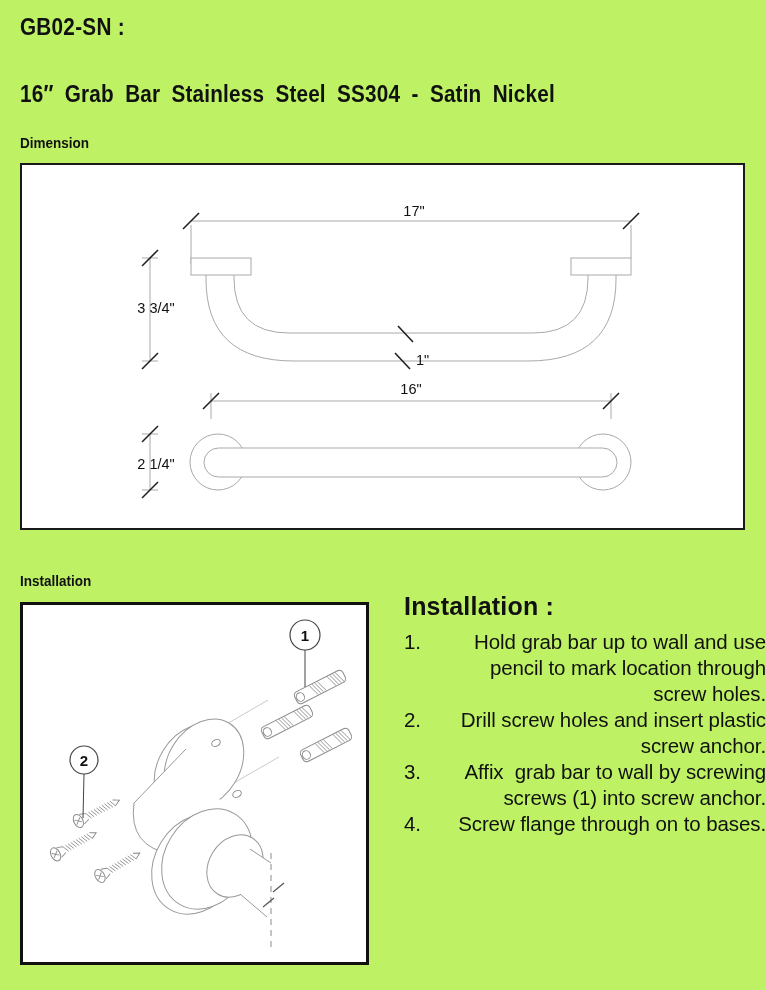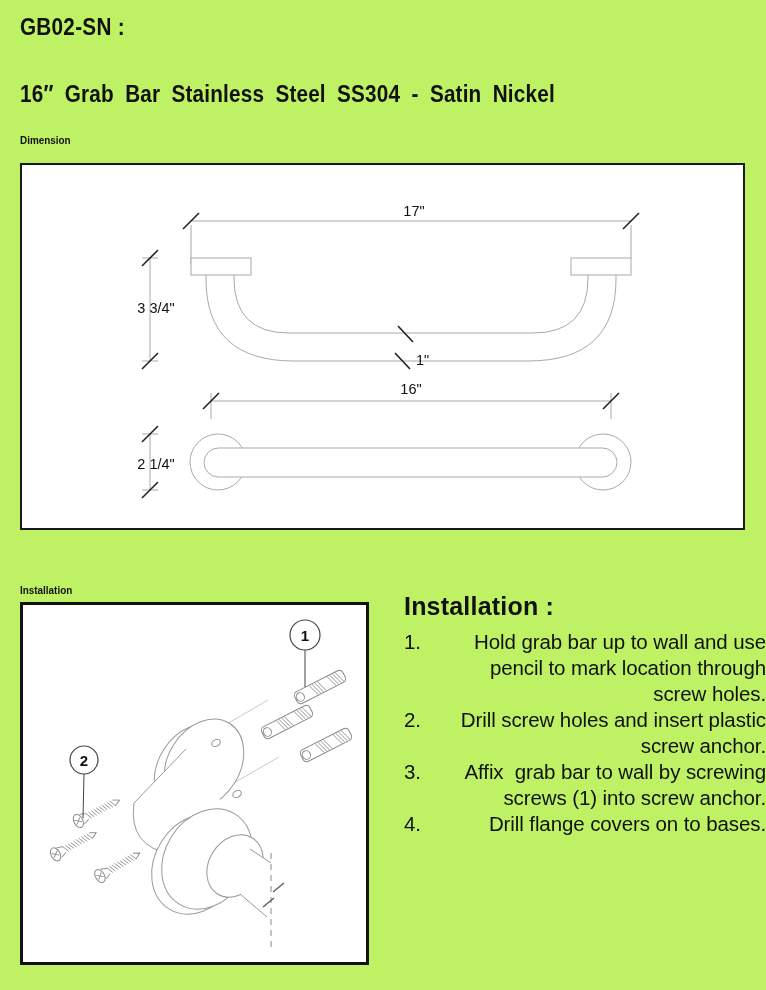--- a/index.html
+++ b/index.html
@@ -22,7 +22,7 @@
   }
   .section-label{
     position:absolute;left:20px;
-    font-size:11px;font-weight:bold;text-align:right;
+    font-size:15px;font-weight:bold;text-align:right;
   }
   .dim-label{top:134px;}
   .inst-label{top:584px;}

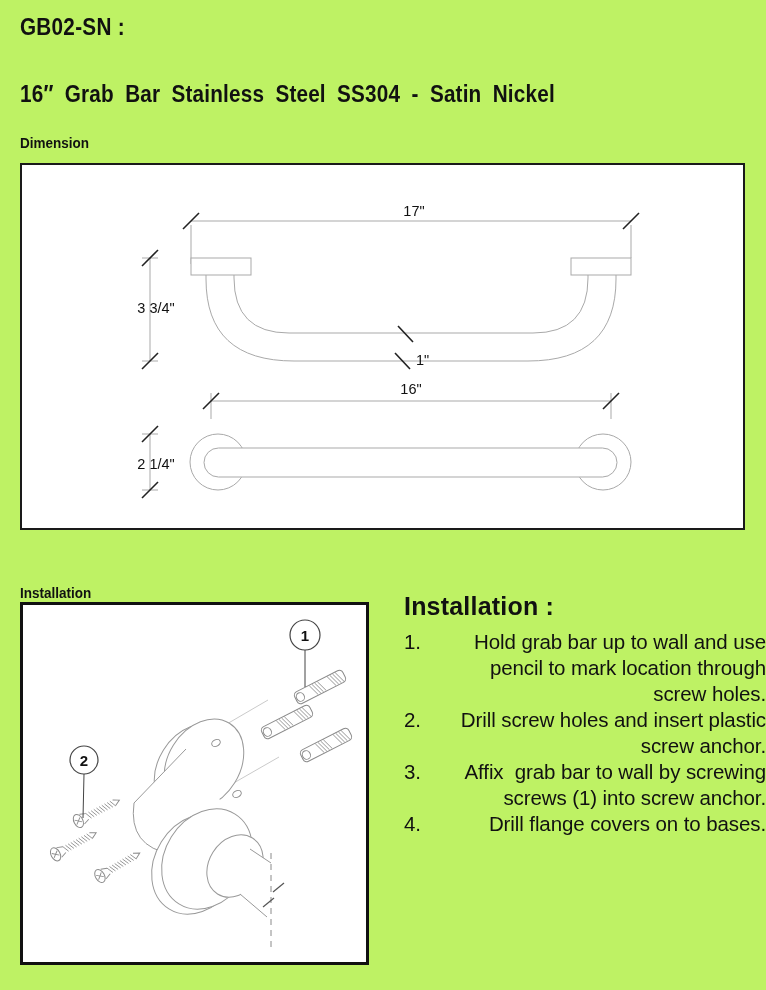--- a/index.html
+++ b/index.html
@@ -25,7 +25,7 @@
     font-size:15px;font-weight:bold;text-align:right;
   }
   .dim-label{top:134px;}
-  .inst-label{top:584px;}
+  .inst-label{top:572px;}
   .dim-box{
     position:absolute;left:20px;top:163px;
     width:721px;height:363px;

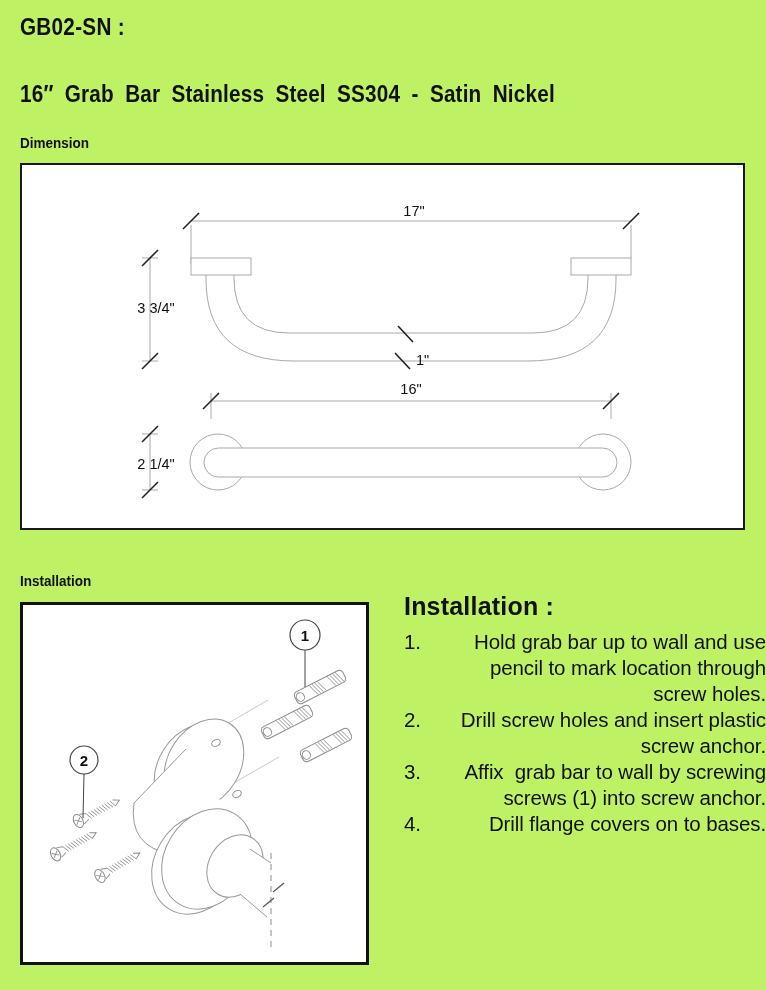--- a/index.html
+++ b/index.html
@@ -237,7 +237,7 @@
       </li>
       <li class="step">
         <span class="step-num">4.</span>
-        <span class="step-text">Drill flange covers on to bases.</span>
+        <span class="step-text">Screw flange through on to bases.</span>
       </li>
     </ol>
   </div>

